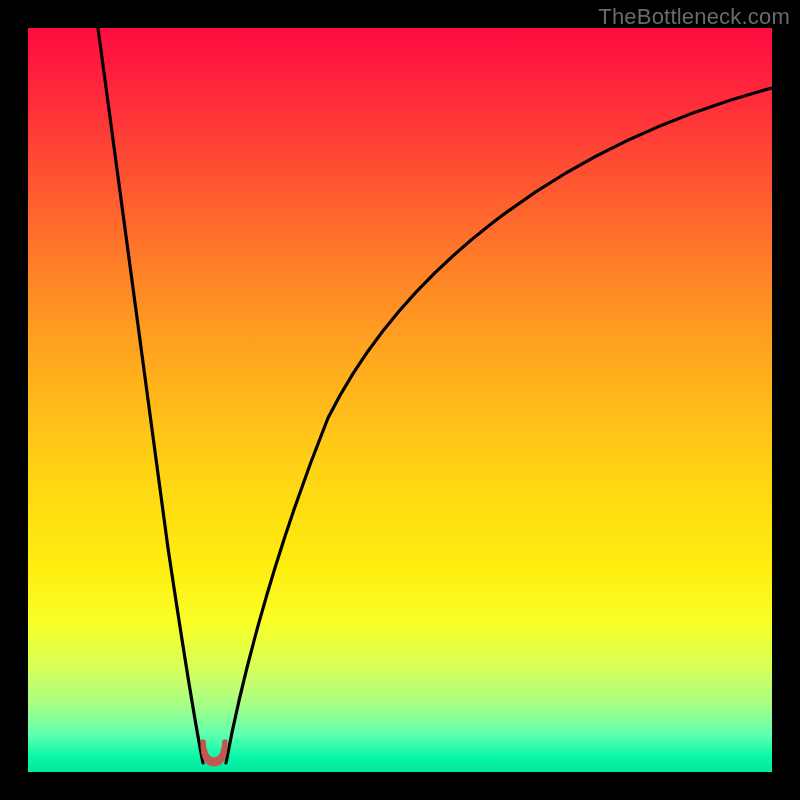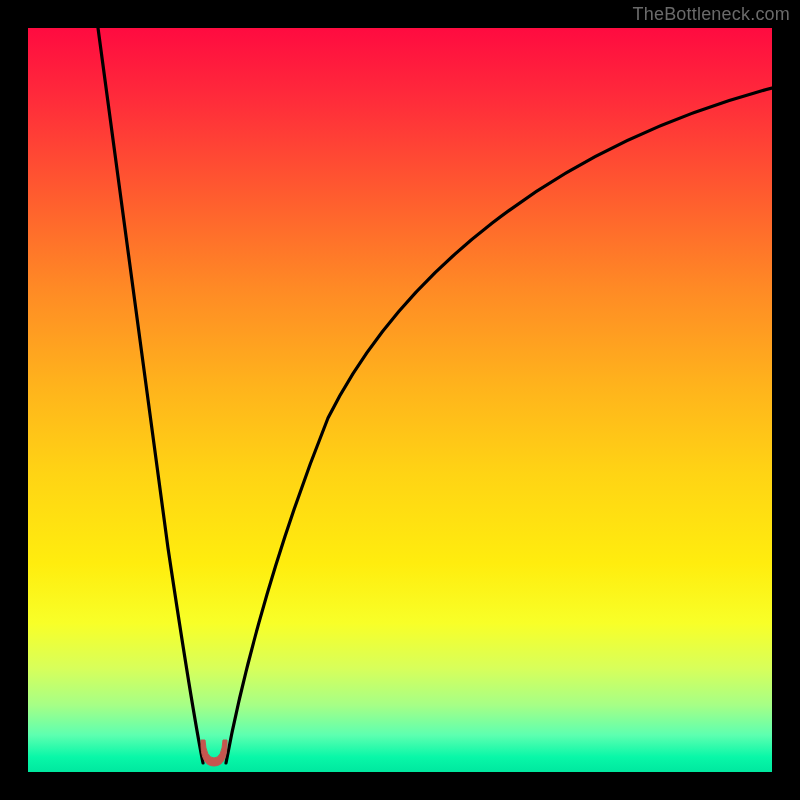--- a/index.html
+++ b/index.html
@@ -39,7 +39,7 @@
     top: 4px;
     right: 10px;
     color: #6a6a6a;
-    font-size: 18px;
+    font-size: 22px;
     font-weight: 500;
     letter-spacing: 0.2px;
     user-select: none;

